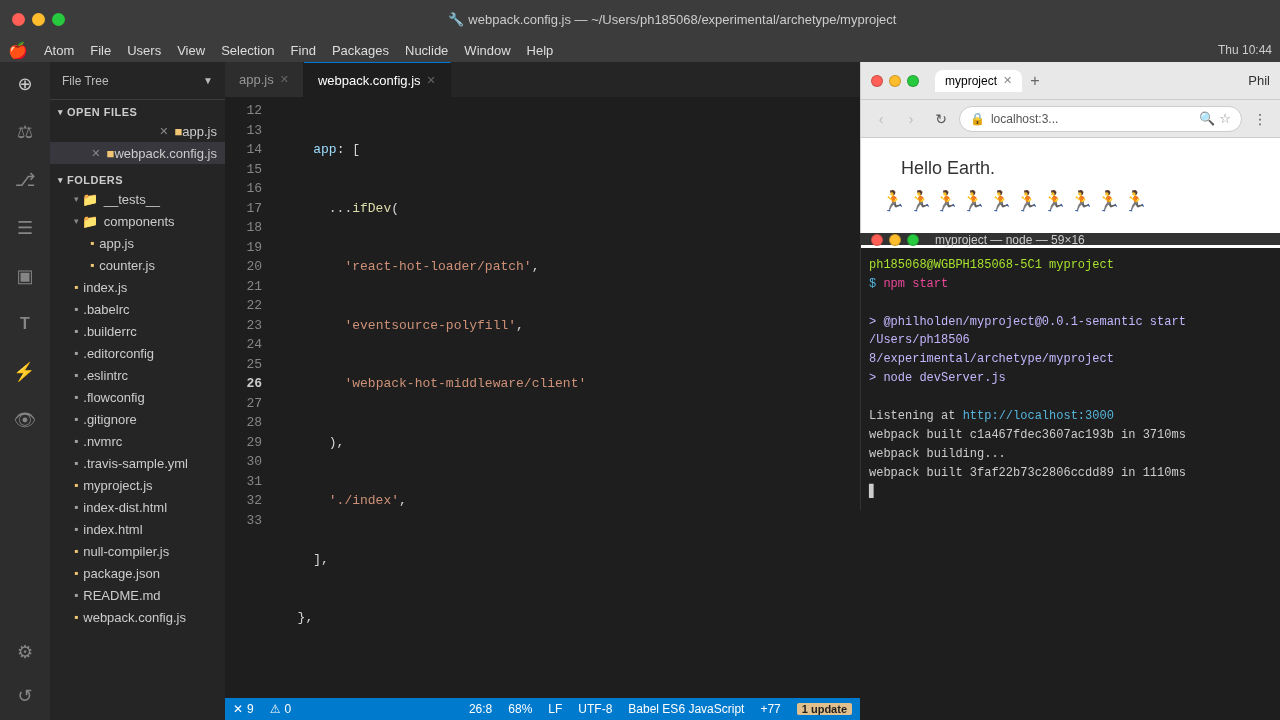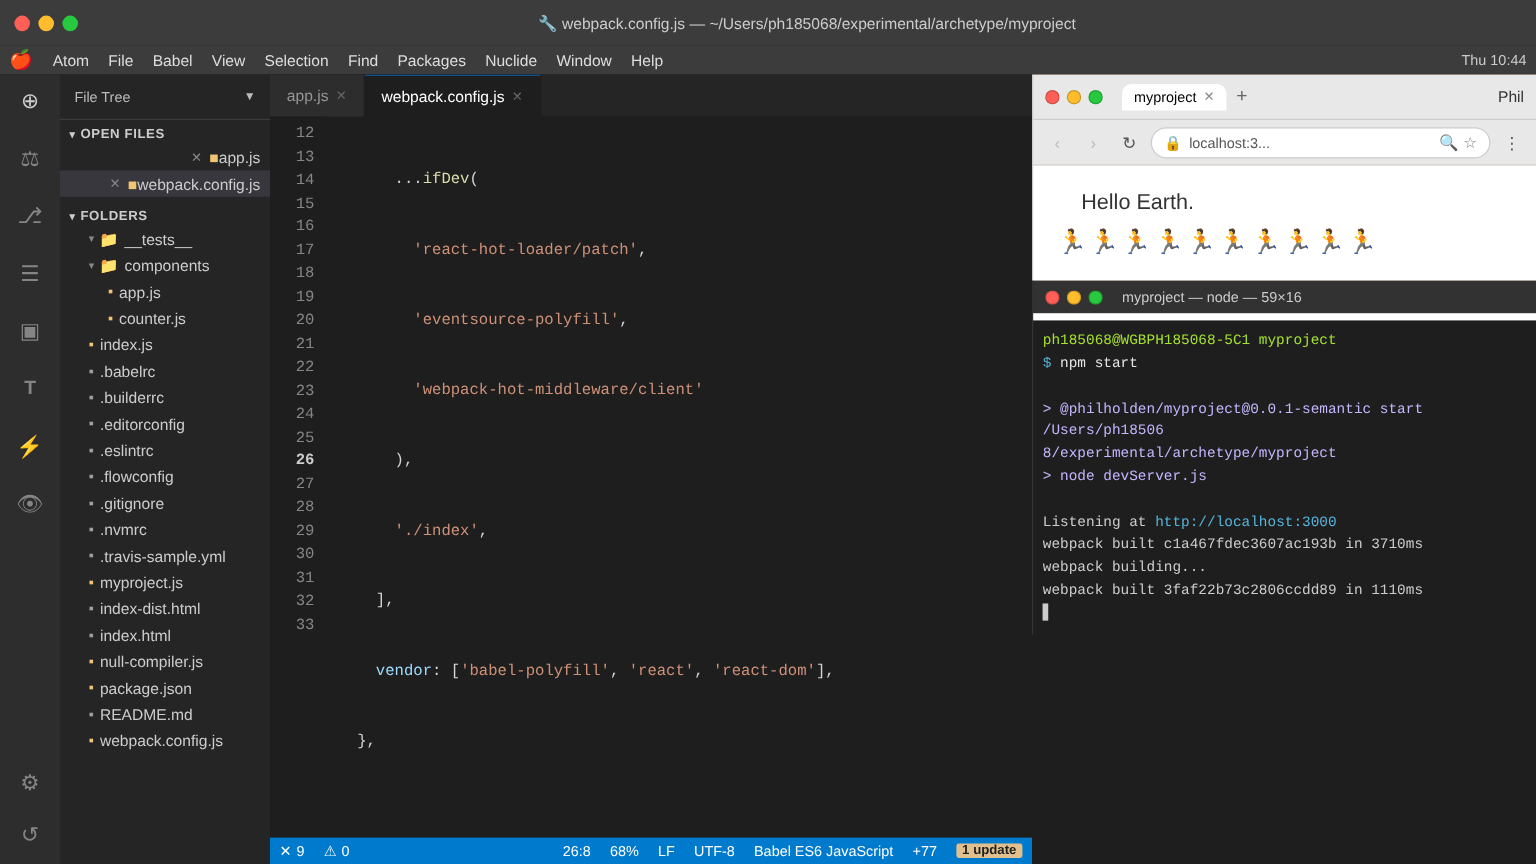--- a/index.html
+++ b/index.html
@@ -316,7 +316,7 @@
   <span class="apple-logo menu-bar-item">🍎</span>
   <span class="menu-bar-item">Atom</span>
   <span class="menu-bar-item">File</span>
-  <span class="menu-bar-item">Babel</span>
+  <span class="menu-bar-item">Users</span>
   <span class="menu-bar-item">View</span>
   <span class="menu-bar-item">Selection</span>
   <span class="menu-bar-item">Find</span>

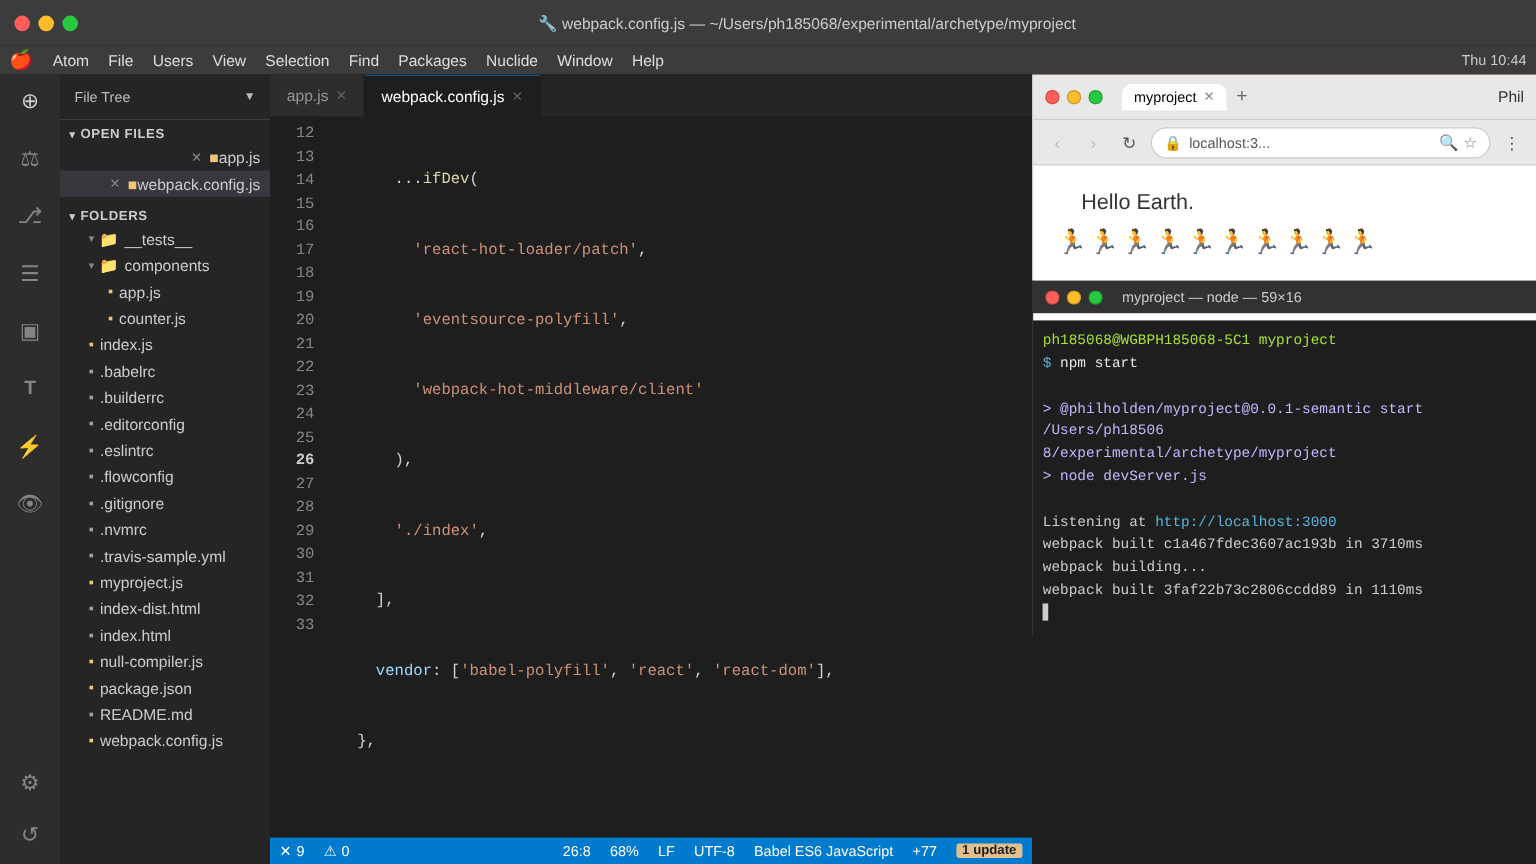--- a/index.html
+++ b/index.html
@@ -189,7 +189,7 @@
     
     .browser-panel {
       width: 420px;
-      background: #fdba74;
+      background: #15803d;
       display: flex;
       flex-direction: column;
       flex-shrink: 0;

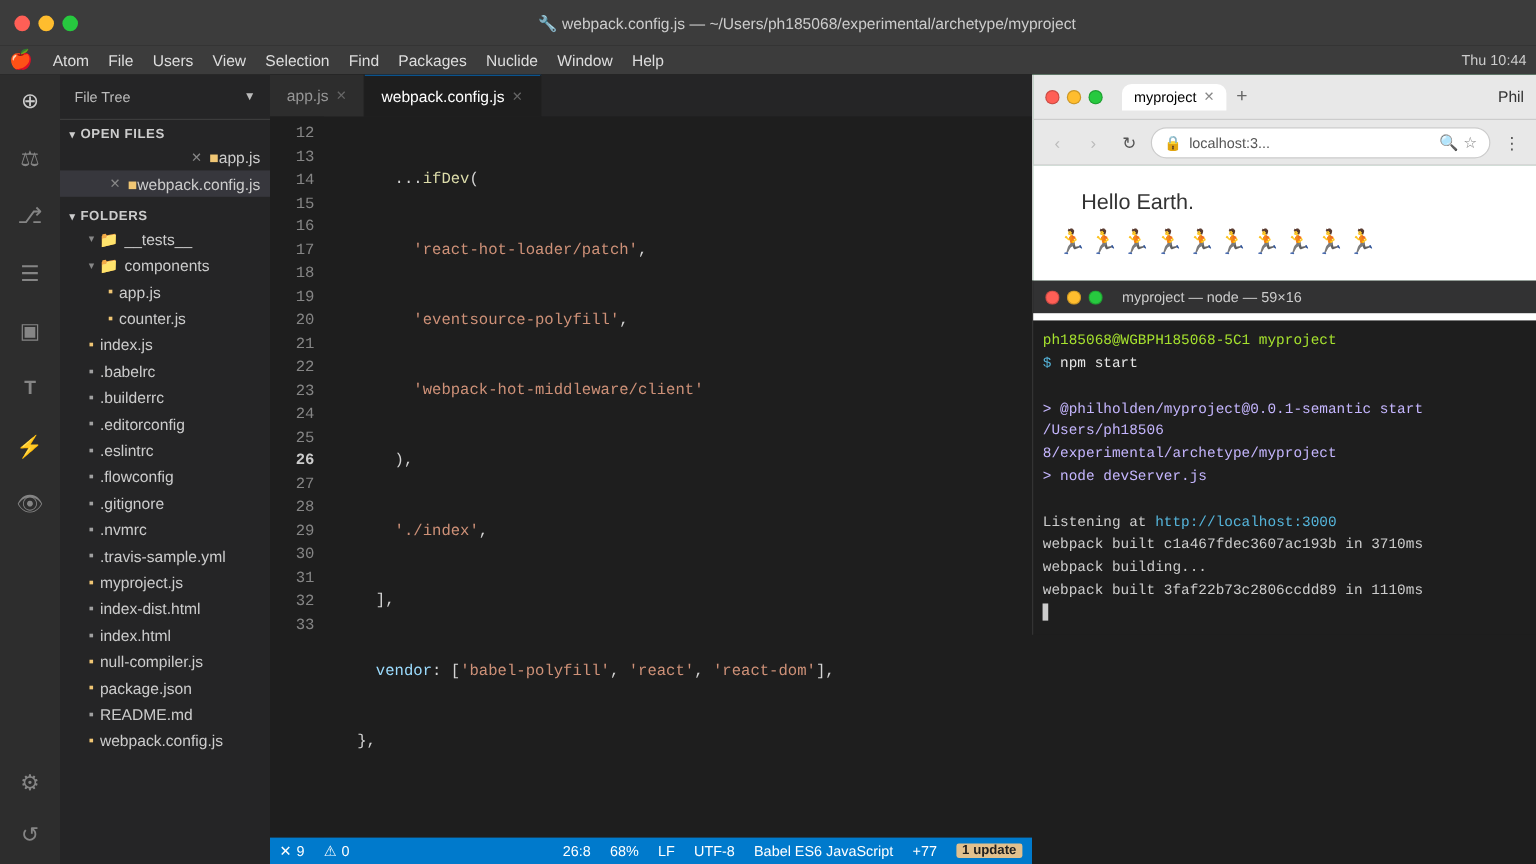--- a/index.html
+++ b/index.html
@@ -519,6 +519,7 @@
         <div class="line-number">33</div>
       </div>
       <div class="code-area">
+        <div class="code-line">&nbsp;&nbsp;&nbsp;&nbsp;<span class="prop">app</span><span class="punc">: [</span></div>
         <div class="code-line">&nbsp;&nbsp;&nbsp;&nbsp;&nbsp;&nbsp;...<span class="fn">ifDev</span><span class="punc">(</span></div>
         <div class="code-line">&nbsp;&nbsp;&nbsp;&nbsp;&nbsp;&nbsp;&nbsp;&nbsp;<span class="str">'react-hot-loader/patch'</span><span class="punc">,</span></div>
         <div class="code-line">&nbsp;&nbsp;&nbsp;&nbsp;&nbsp;&nbsp;&nbsp;&nbsp;<span class="str">'eventsource-polyfill'</span><span class="punc">,</span></div>

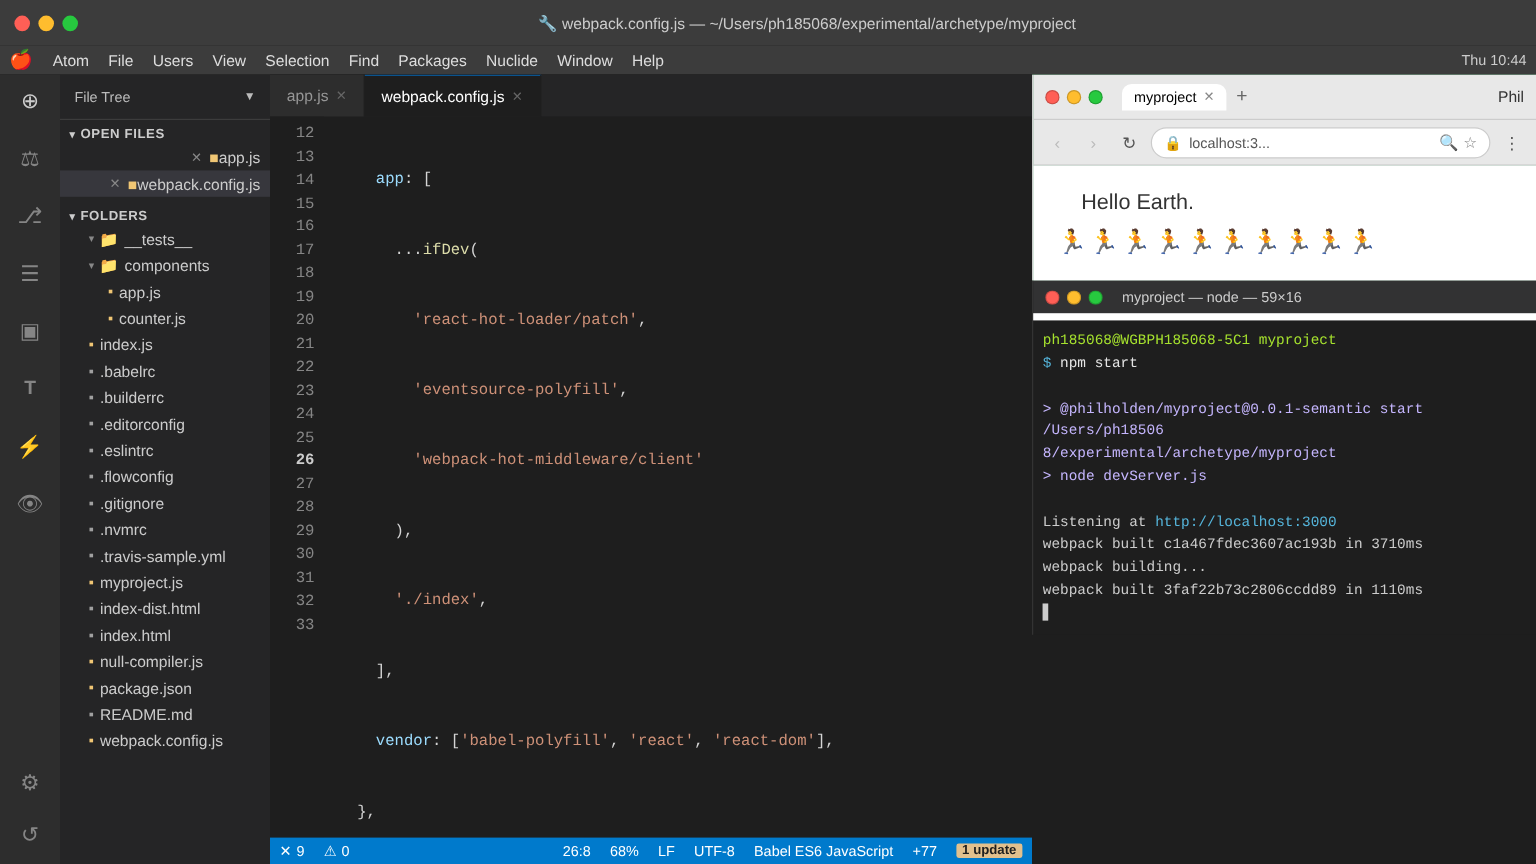--- a/index.html
+++ b/index.html
@@ -261,13 +261,13 @@
       flex-shrink: 0;
     }
     .terminal-title-bar {
-      height: 32px;
+      height: 14px;
       background: #323233;
       display: flex;
       align-items: center;
       padding: 0 10px;
       gap: 8px;
-      border-bottom: 6px solid #ffffff;
+      border-bottom: 3px solid #ffffff;
     }
     .terminal-traffic { display: flex; gap: 6px; }
     .terminal-tl { width: 12px; height: 12px; border-radius: 50%; border: 1px solid rgba(0,0,0,0.2); }

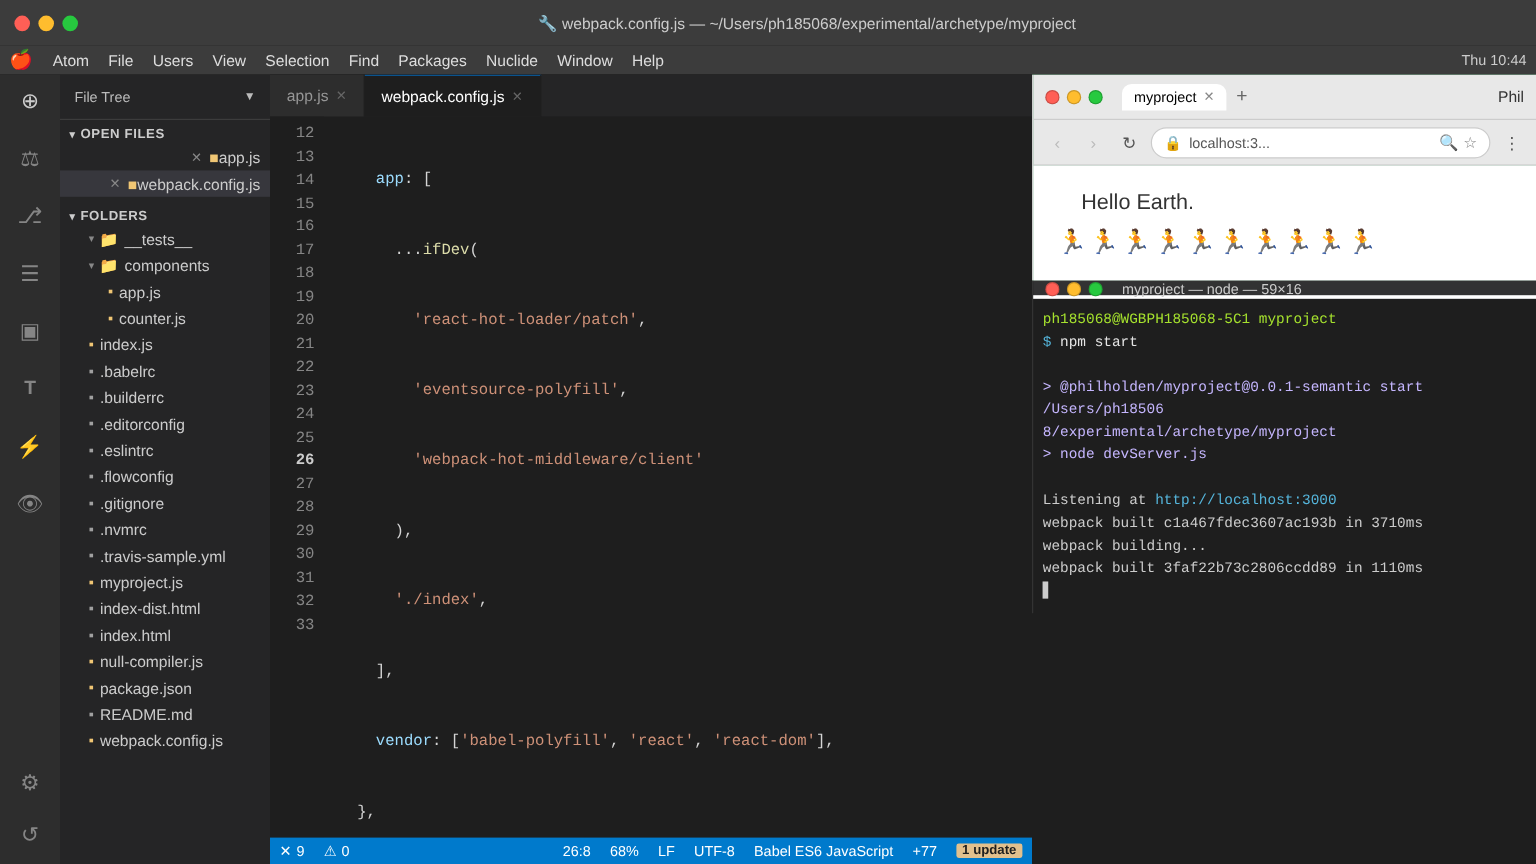--- a/index.html
+++ b/index.html
@@ -283,7 +283,7 @@
     }
     .term-line { margin-bottom: 1px; }
     .term-prompt { color: #55b5db; }
-    .term-cmd { color: #e5e5e5; font-family: Liberation Mono, monospace; }
+    .term-cmd { color: #ec4899; font-family: Liberation Mono, monospace; }
     .term-url { color: #55b5db; }
     .term-highlight { color: #a6e22e; }
     .term-dim { color: #c4b5fd; }

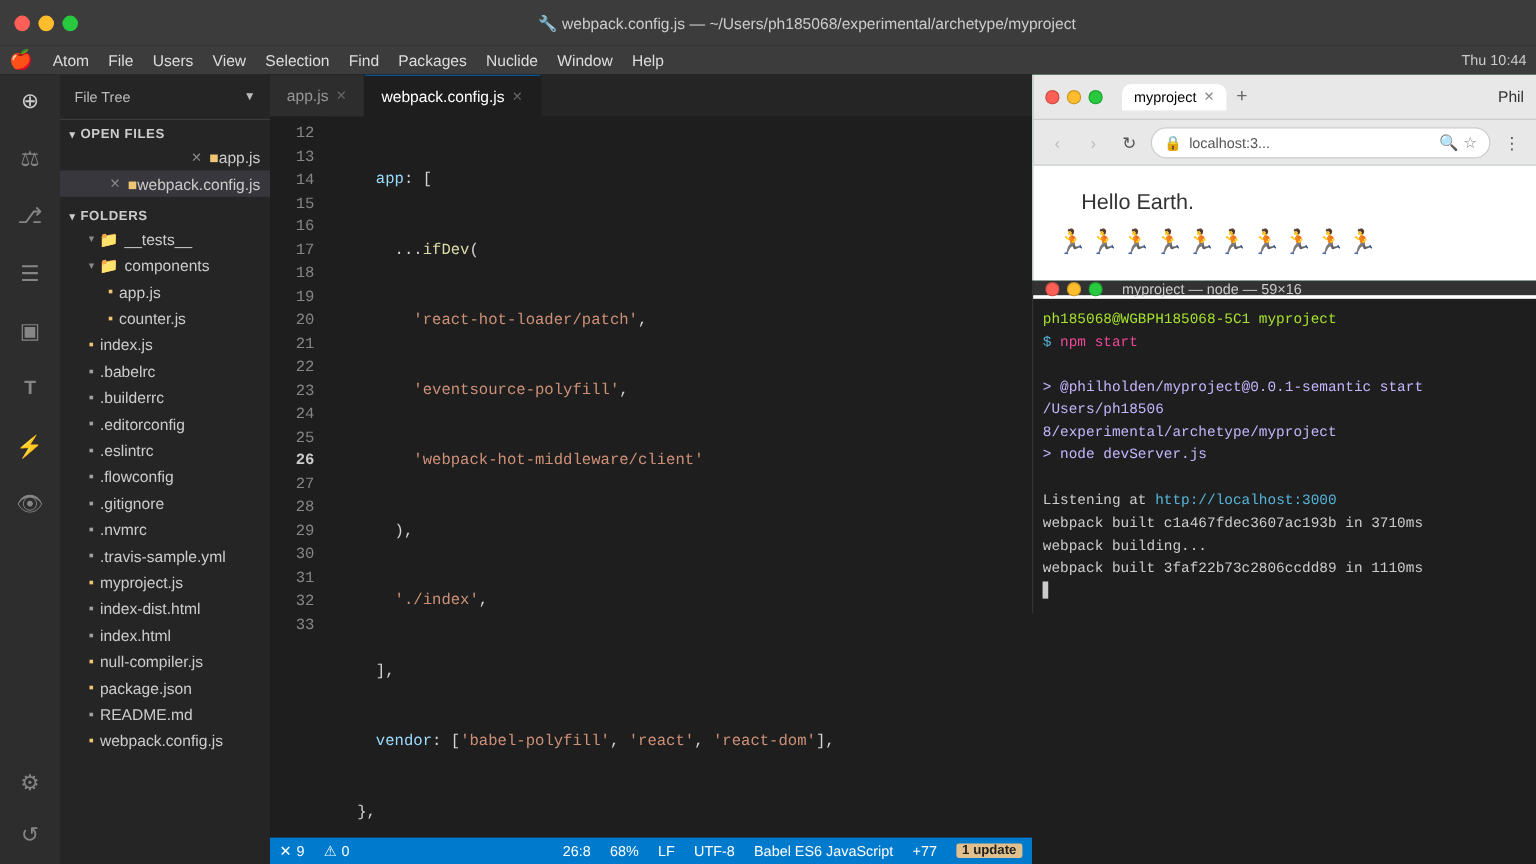--- a/index.html
+++ b/index.html
@@ -527,7 +527,6 @@
         <div class="code-line">&nbsp;&nbsp;&nbsp;&nbsp;&nbsp;&nbsp;<span class="punc">),</span></div>
         <div class="code-line">&nbsp;&nbsp;&nbsp;&nbsp;&nbsp;&nbsp;<span class="str">'./index'</span><span class="punc">,</span></div>
         <div class="code-line">&nbsp;&nbsp;&nbsp;&nbsp;<span class="punc">],</span></div>
-        <div class="code-line">&nbsp;&nbsp;&nbsp;&nbsp;<span class="prop">vendor</span><span class="punc">: [</span><span class="str">'babel-polyfill'</span><span class="punc">,</span> <span class="str">'react'</span><span class="punc">,</span> <span class="str">'react-dom'</span><span class="punc">],</span></div>
         <div class="code-line">&nbsp;&nbsp;<span class="punc">},</span></div>
         
         

